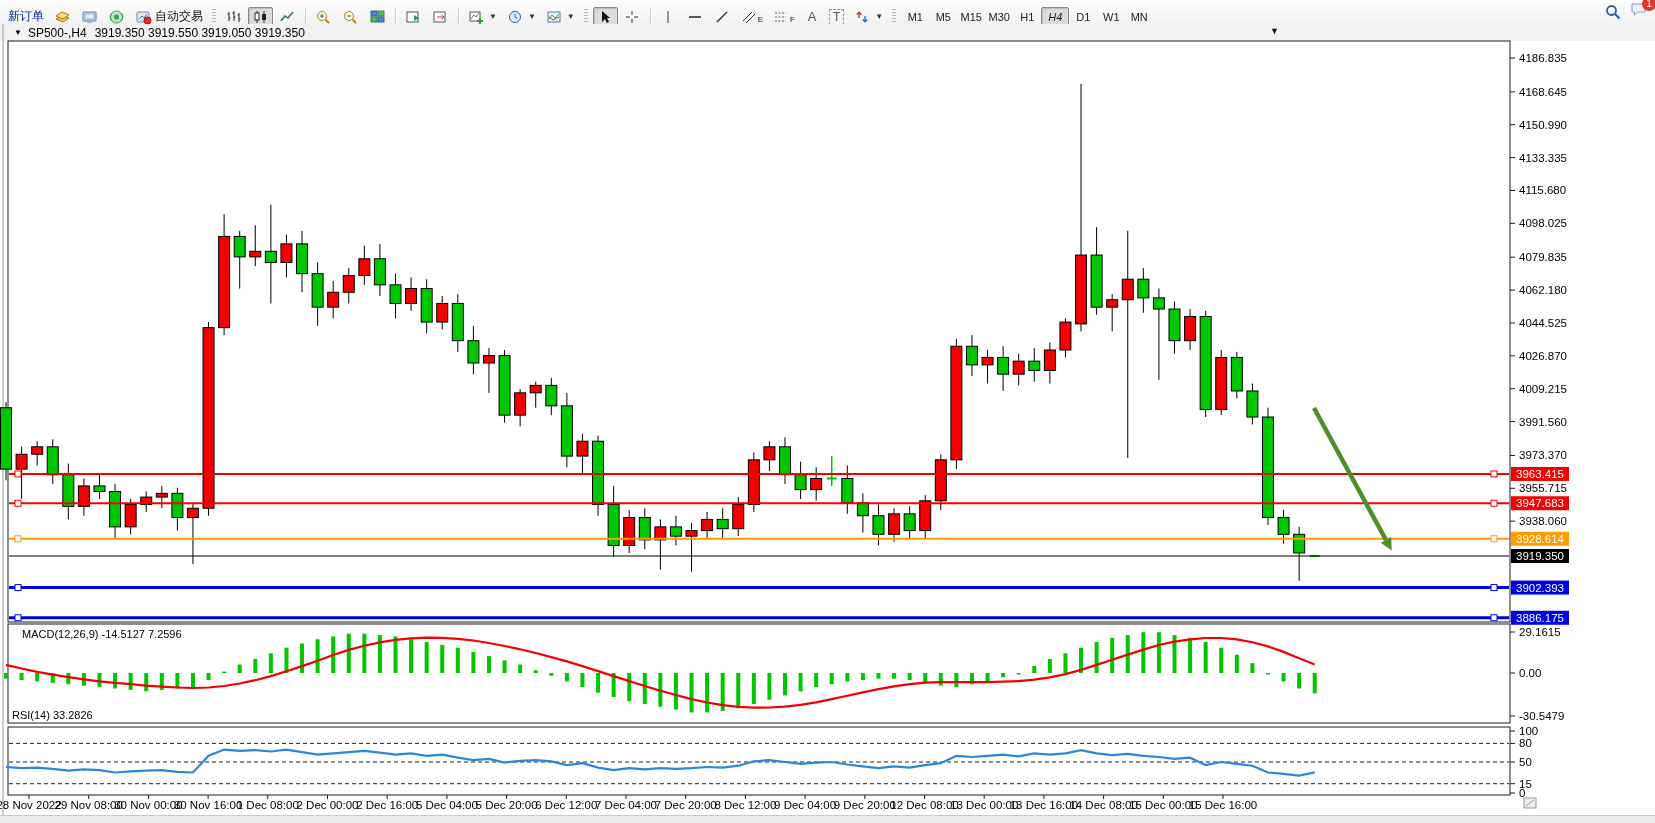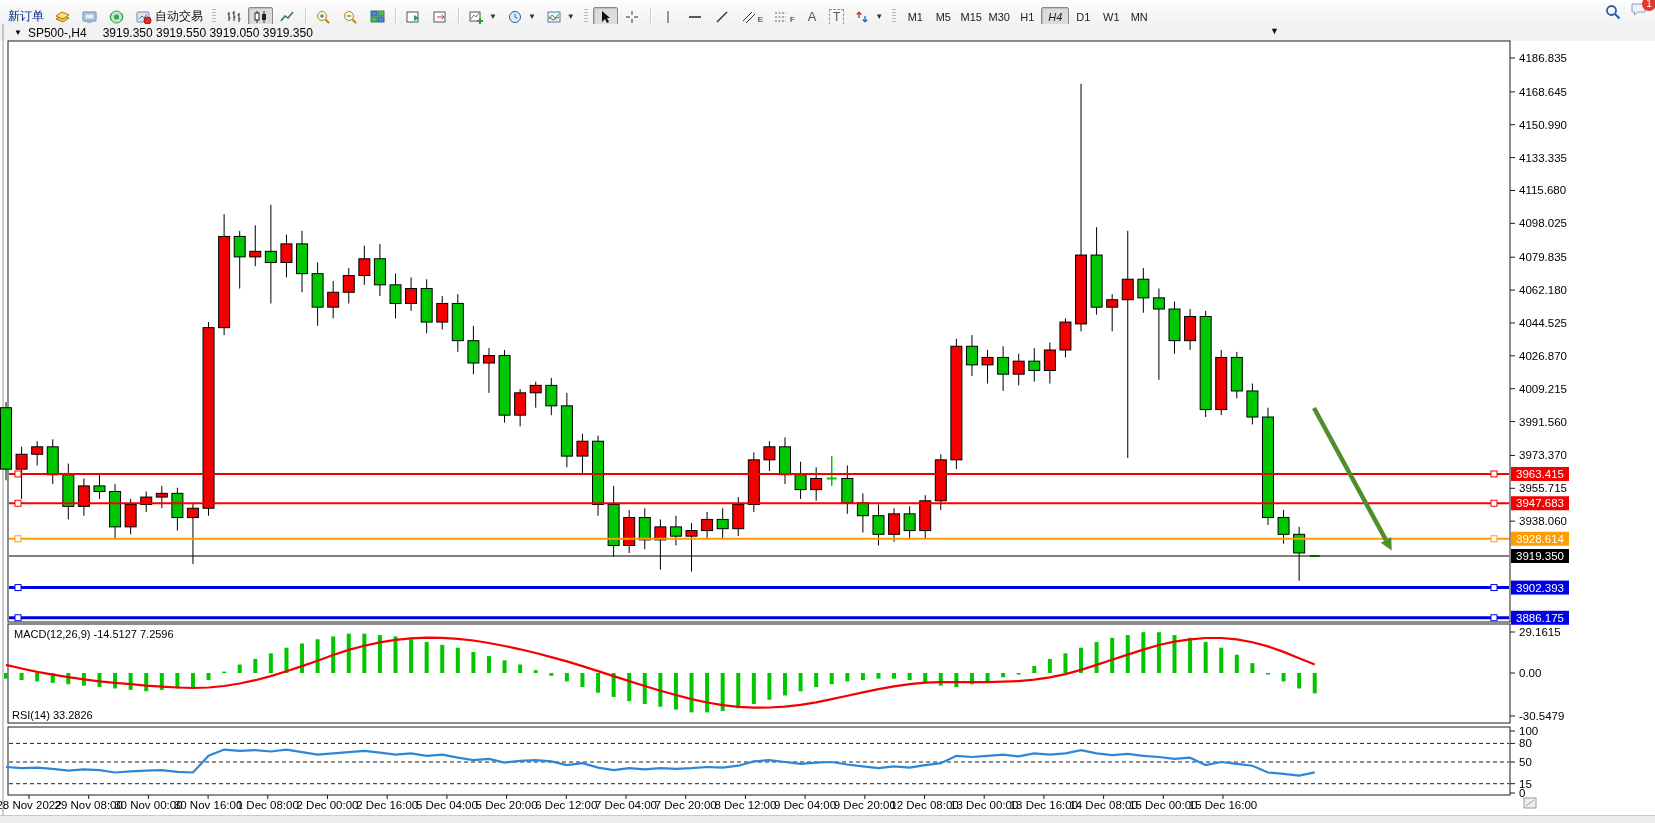--- a/index.html
+++ b/index.html
@@ -25,7 +25,7 @@
   .titlerow { position:absolute; left:0; top:24px; width:1655px; height:17px; background:#f2f2f2;
               font-size:12px; color:#000; display:flex; align-items:center; }
   .titlerow .dd { font-size:8px; margin:0 6px 0 14px; color:#000; }
-  .titlerow .ohlc { margin-left:16px; }
+  .titlerow .ohlc { margin-left:8px; }
   .shift-tri { position:absolute; left:1270px; top:2px; font-size:9px; color:#111; }
   
   #chart-svg { position:absolute; left:0; top:0; }

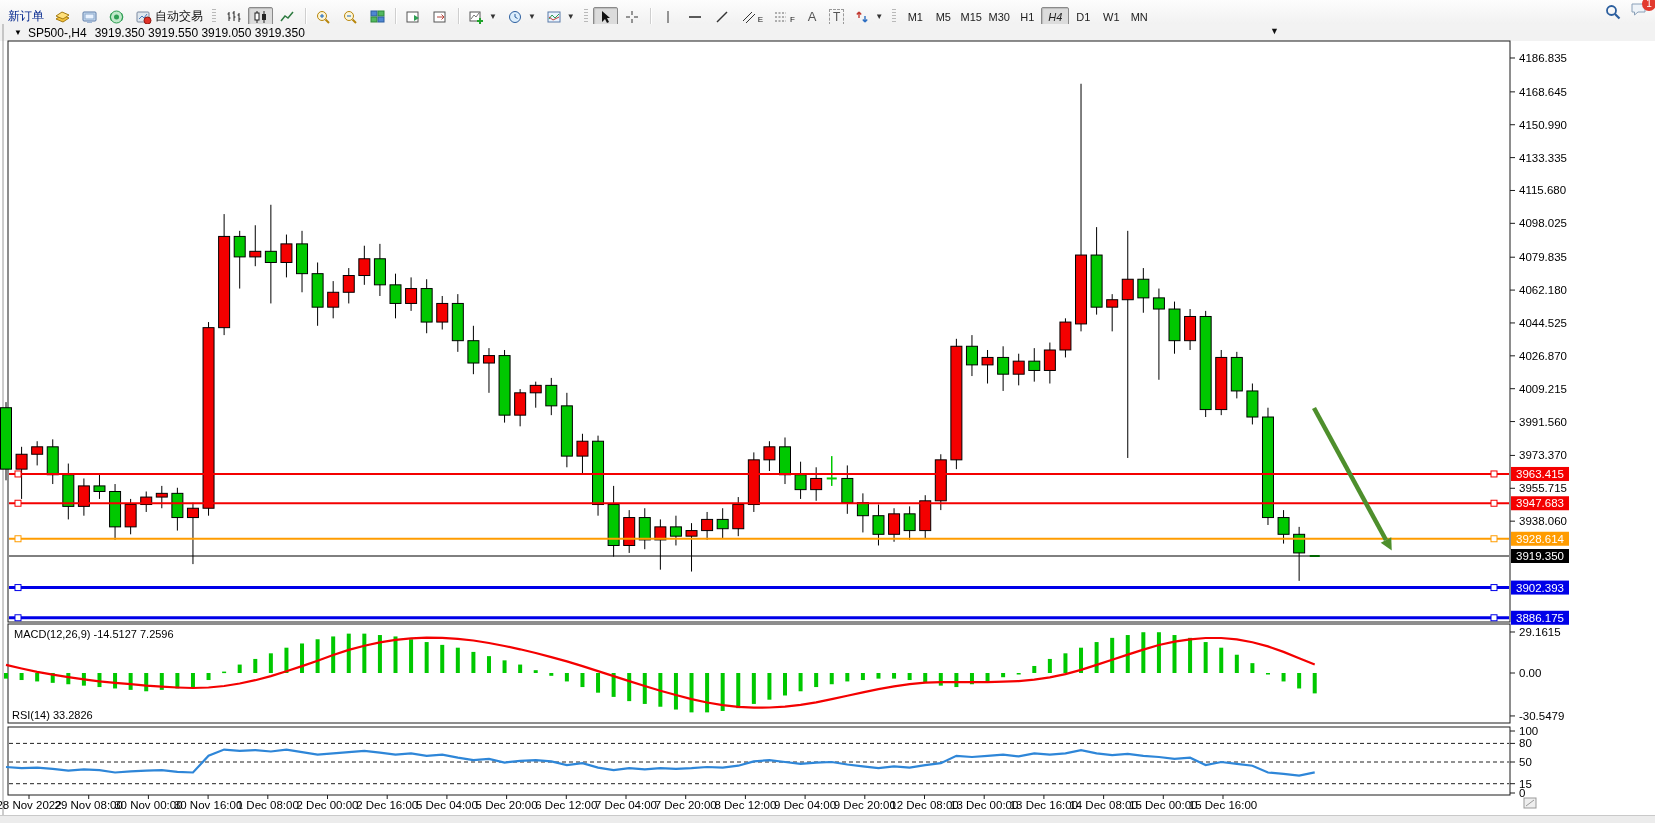--- a/index.html
+++ b/index.html
@@ -658,7 +658,7 @@
     <line x1="1526" y1="806" x2="1534" y2="800" stroke="#999"></line>
   </svg>
 
-<div class="pane-label" style="left:14px; top:628px;">MACD(12,26,9) -14.5127 7.2596</div>
+<div class="pane-label" style="left:22px; top:628px;">MACD(12,26,9) -14.5127 7.2596</div>
 <div class="pane-label" style="left:12px; top:709px;">RSI(14) 33.2826</div>
 
 <div class="statusstrip"></div>

